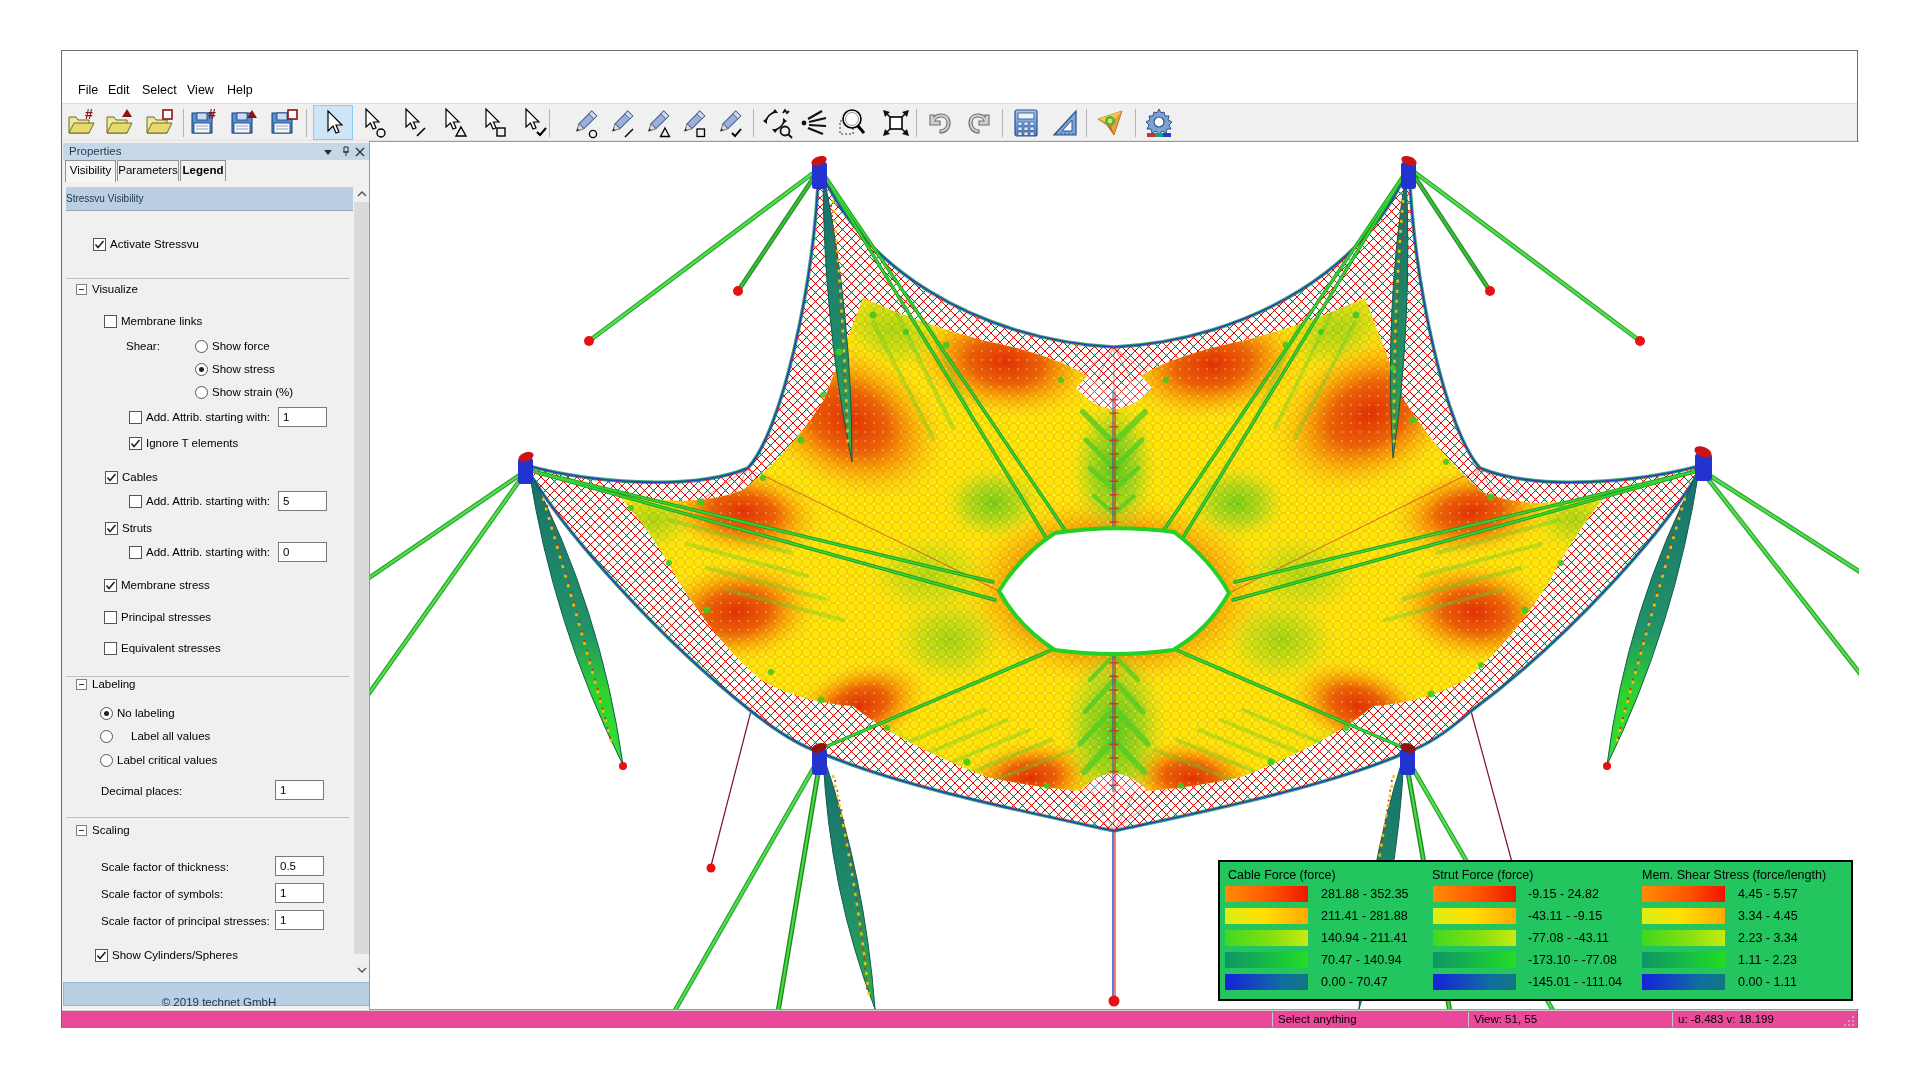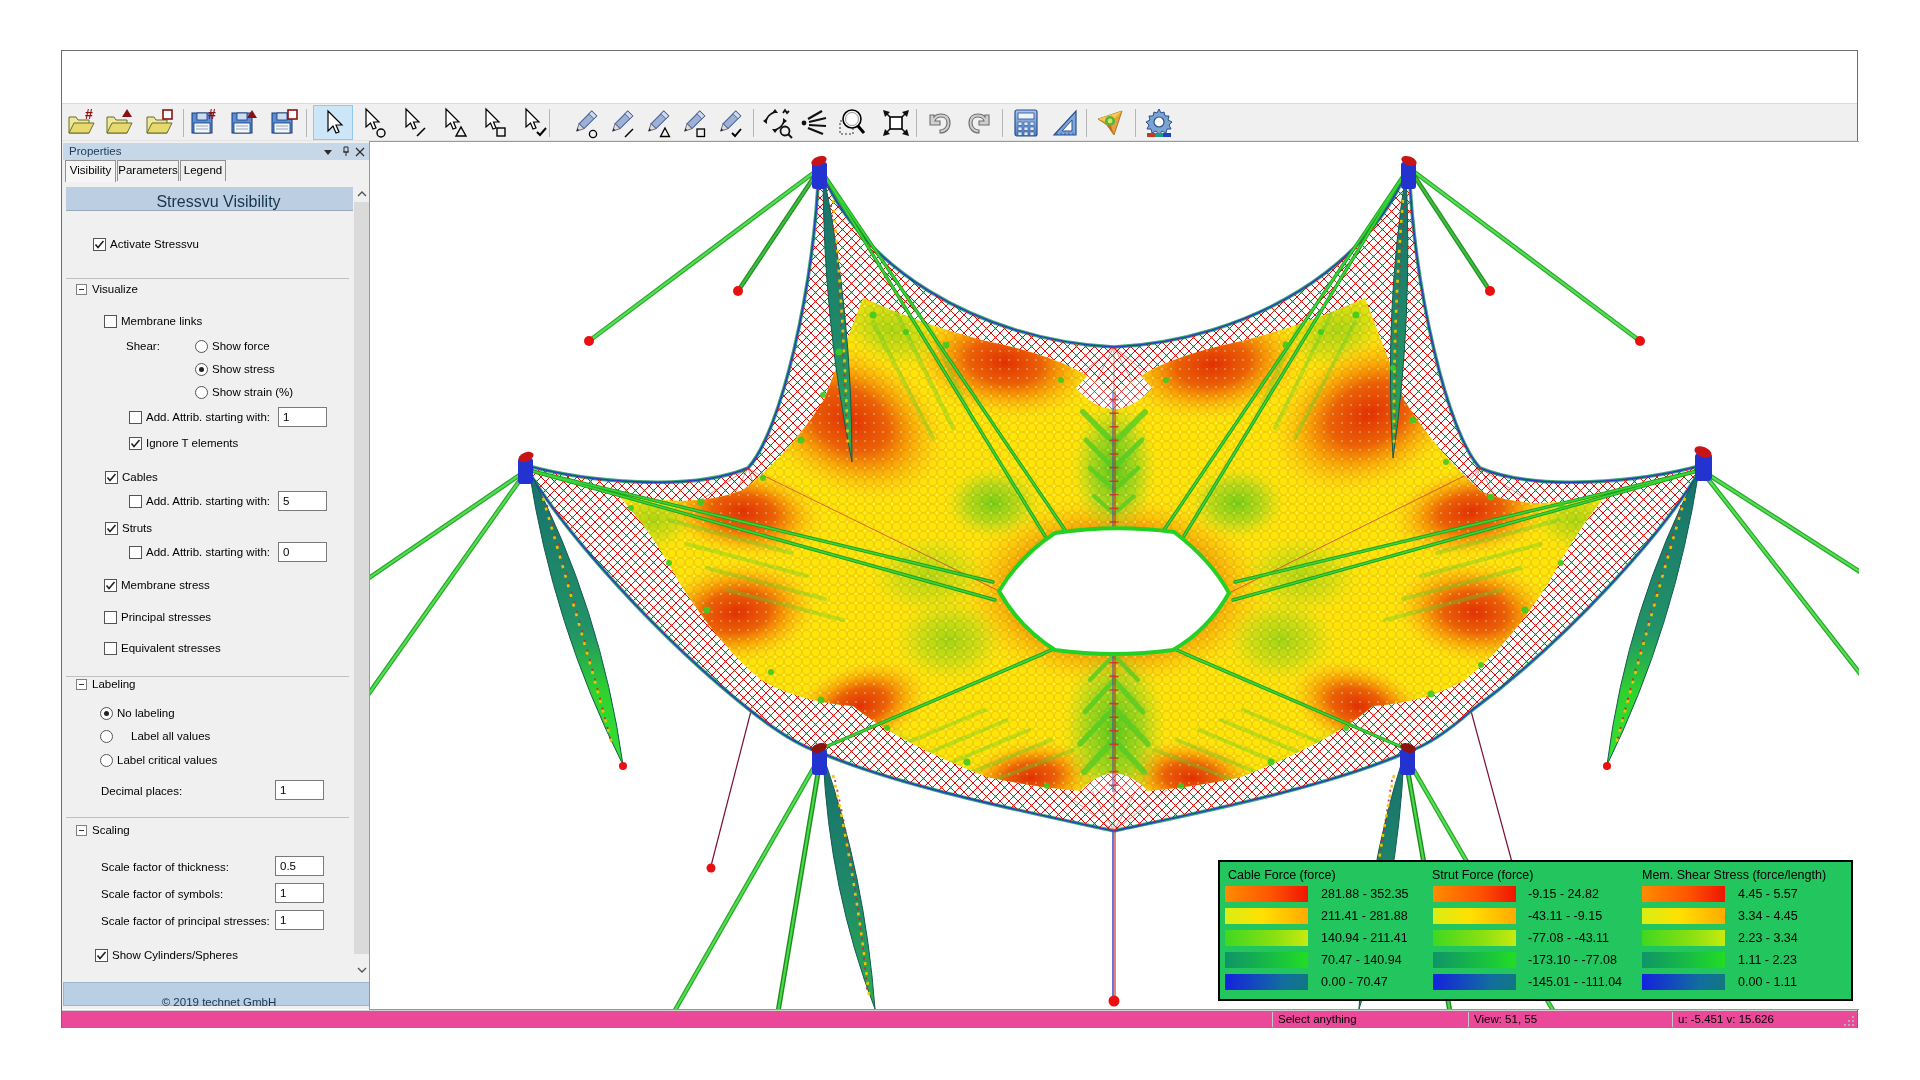--- a/index.html
+++ b/index.html
@@ -58,6 +58,13 @@
 <div id="win">
 
 
+  <div id="menubar">
+    <div class="mi" style="left:16px">File</div>
+    <div class="mi" style="left:46px">Edit</div>
+    <div class="mi" style="left:80px">Select</div>
+    <div class="mi" style="left:125px">View</div>
+    <div class="mi" style="left:165px">Help</div>
+  </div>
 
   <div id="toolbar">
 

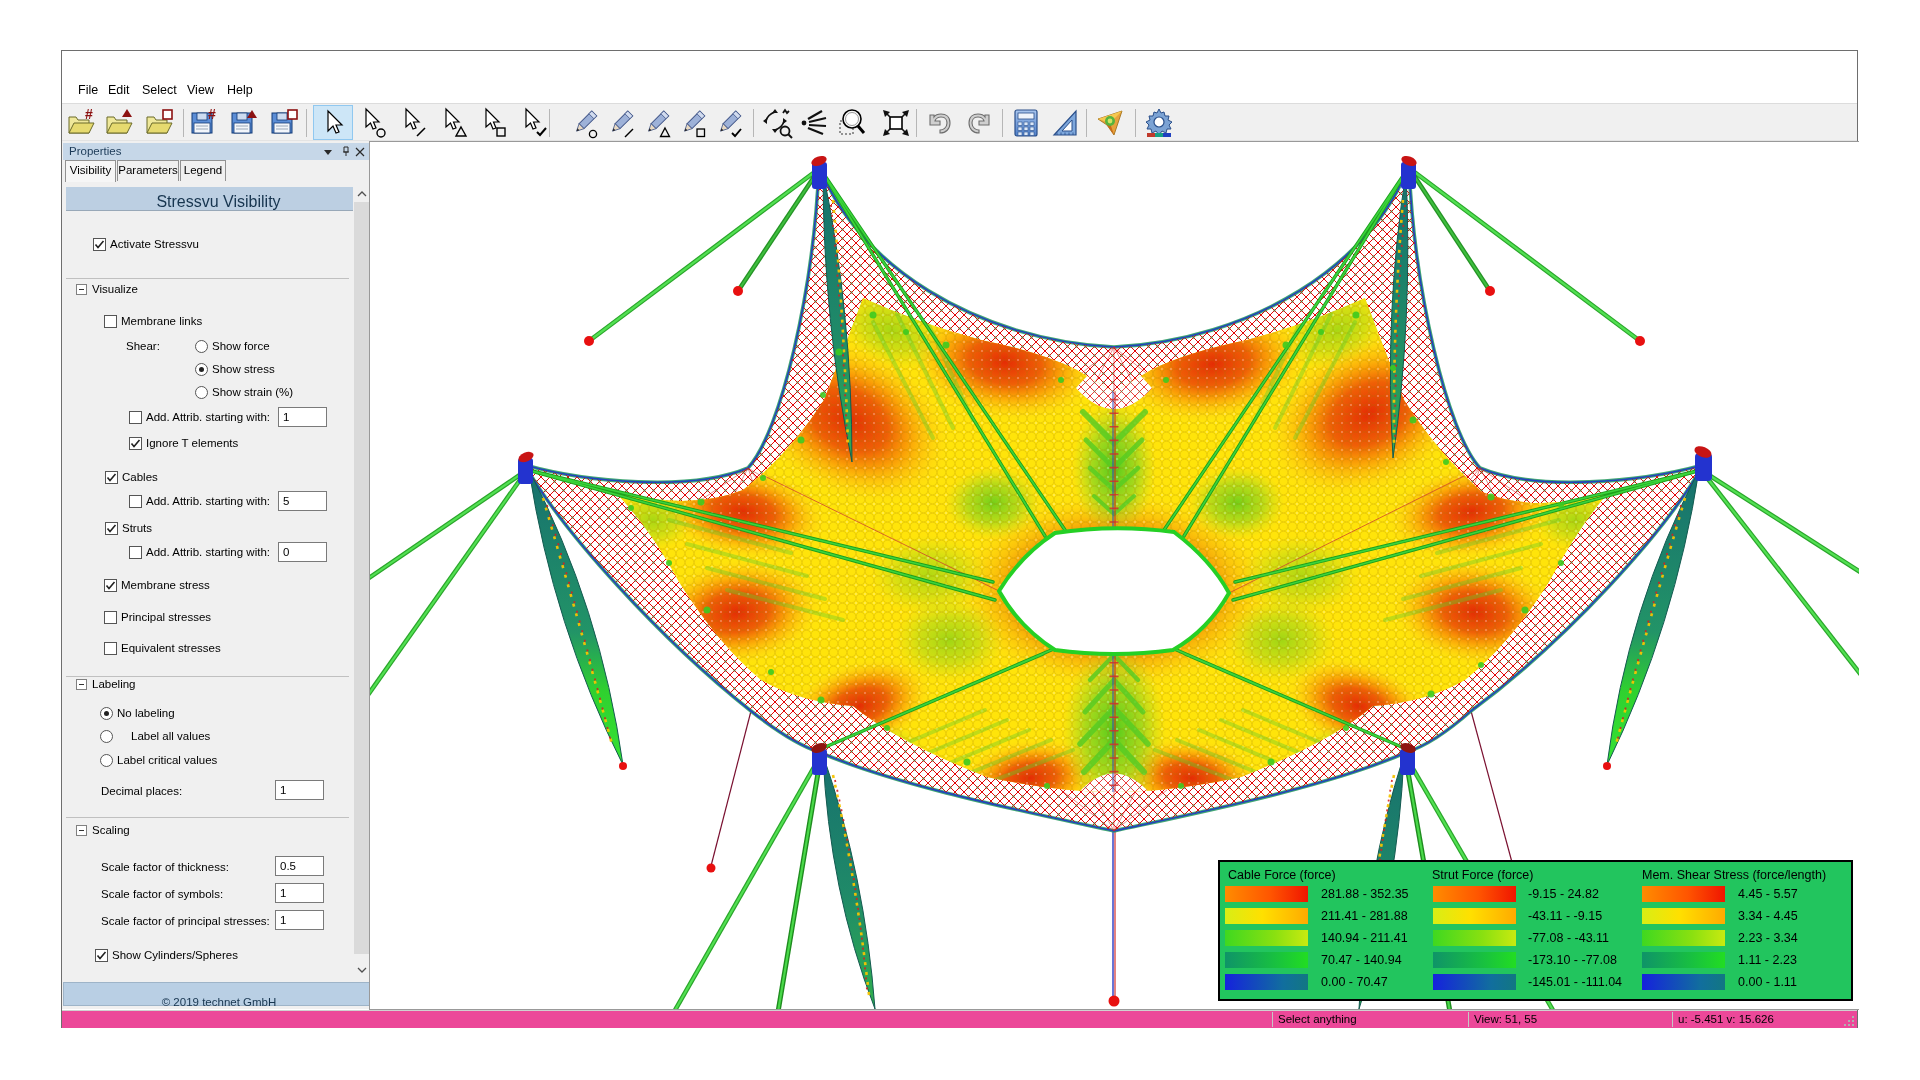--- a/index.html
+++ b/index.html
@@ -306,7 +306,7 @@
     <div id="ptabs">
       <div class="tab tabactive" style="left:2px;width:51px;">Visibility</div>
       <div class="tab" style="left:54px;width:62px;">Parameters</div>
-      <div class="tab" style="left:117px;width:46px;">Legend</div>
+      <div class="tab" style="left:117px;width:46px;font-weight:bold;">Legend</div>
     </div>
     <div id="pcontent">
 

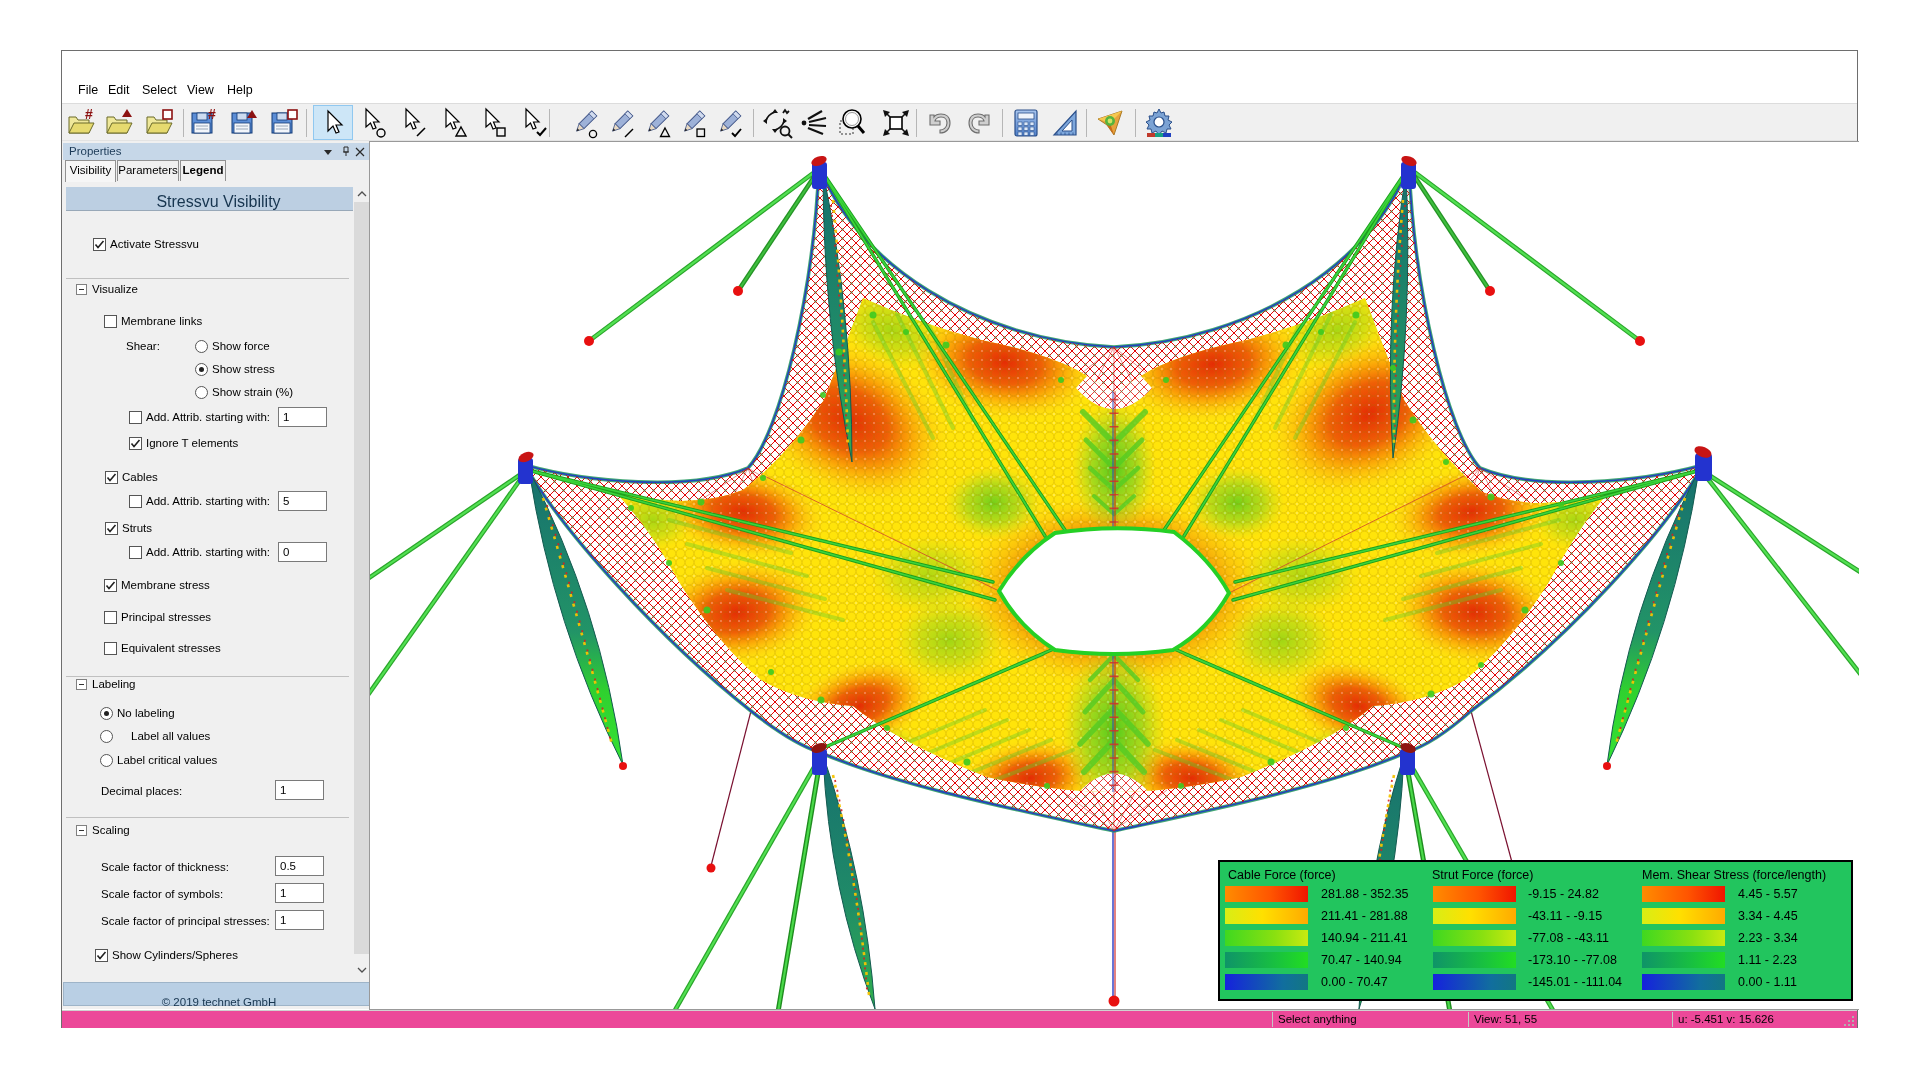--- a/index.html
+++ b/index.html
@@ -27,7 +27,7 @@
   .tabactive{background:#f6f6f6;height:22px;z-index:2;}
   #pcontent{position:absolute;left:2px;top:42px;width:289px;height:798px;background:#f0f0f0;font-size:11.5px;color:#000;}
   .hdrblue{position:absolute;left:2px;width:305px;height:24px;background:#bccfe2;color:#17354f;
-           text-align:center;padding-top:6px;font-size:16px;border-bottom:1px solid #98a8b8;}
+           text-align:left;padding-top:6px;font-size:10px;border-bottom:1px solid #98a8b8;}
   .sepline{position:absolute;left:2px;width:283px;height:1px;background:#c0c0c0;}
   .cb{position:absolute;width:13px;height:13px;background:#fff;border:1px solid #555;}
   .rb{position:absolute;width:13px;height:13px;background:#fff;border:1px solid #555;border-radius:50%;}

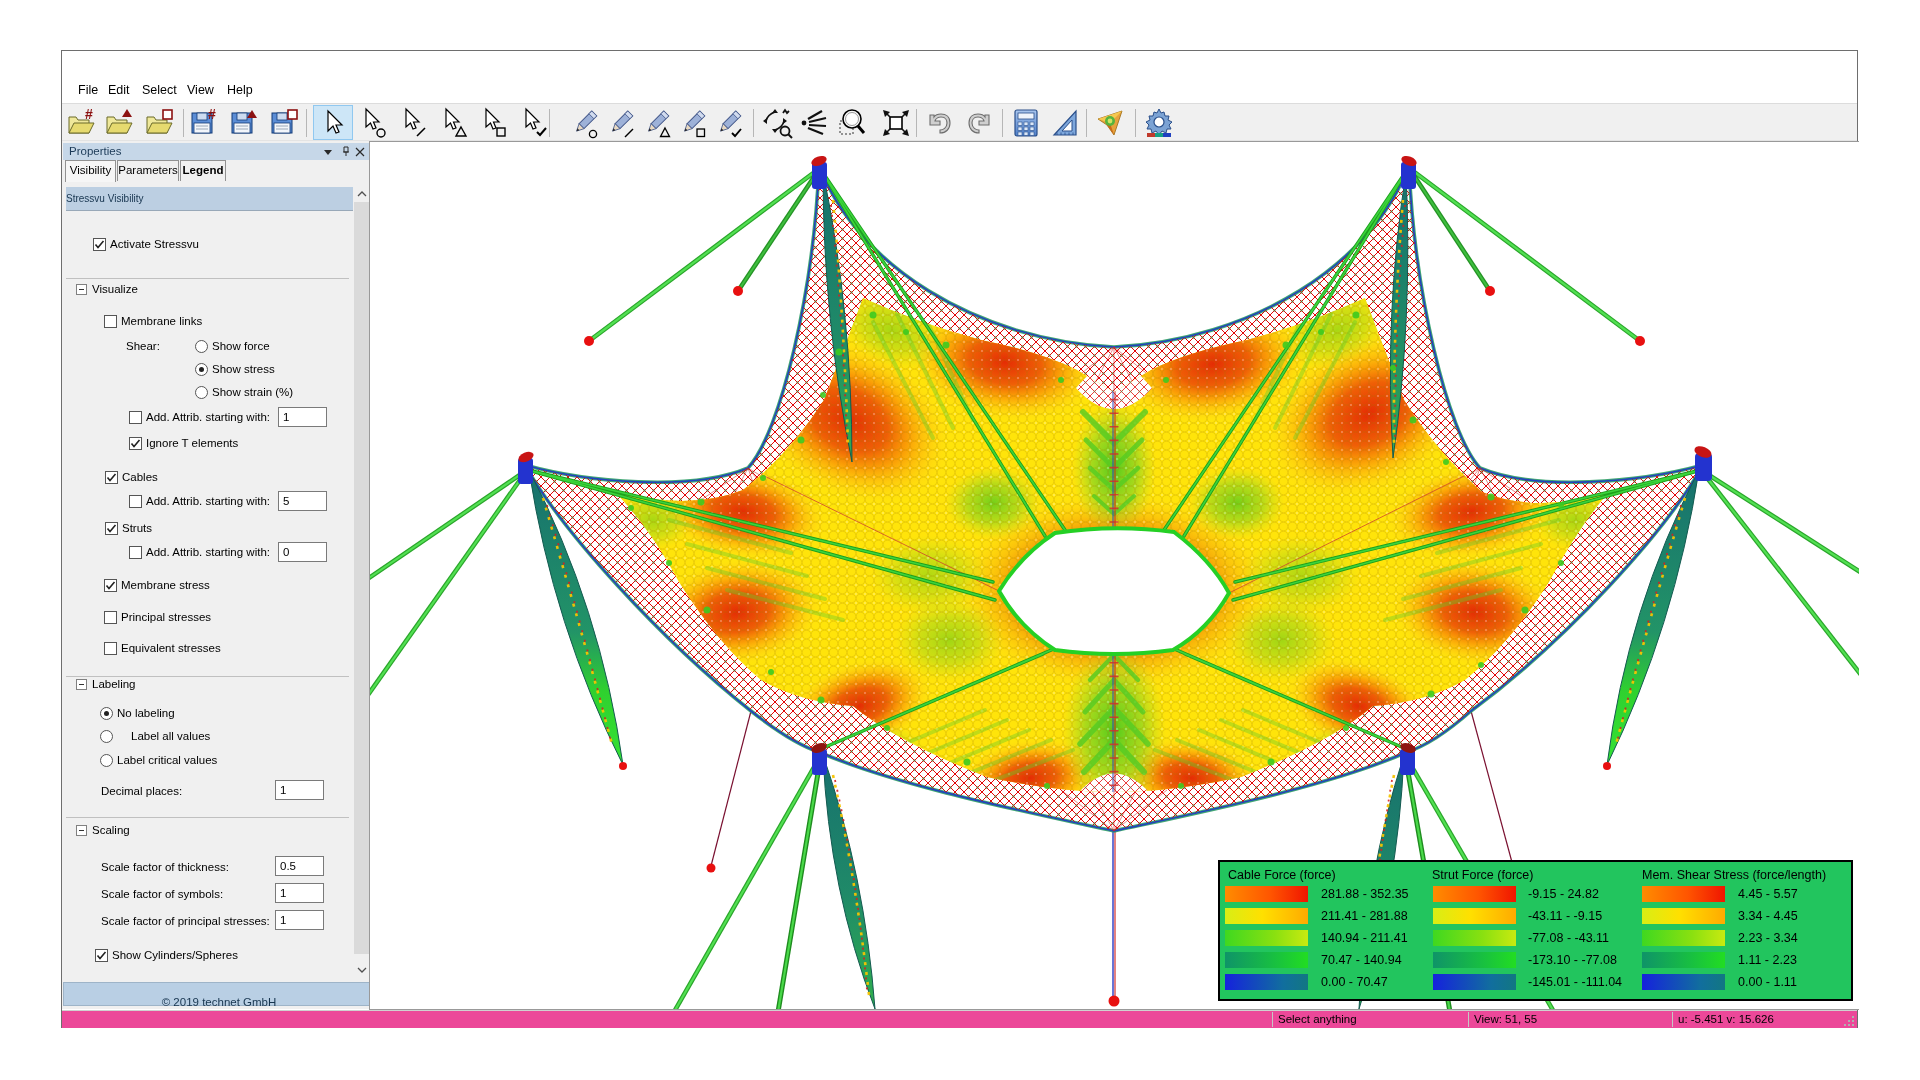--- a/index.html
+++ b/index.html
@@ -751,7 +751,7 @@
     <div class="ssep" style="left:1406px"></div>
     <div class="lbl" style="left:1412px;top:2px">View: 51, 55</div>
     <div class="ssep" style="left:1610px"></div>
-    <div class="lbl" style="left:1616px;top:2px">u: -5.451 v: 15.626</div>
+    <div class="lbl" style="left:1616px;top:2px">u: -8.483 v: 18.199</div>
     <svg class="abs" style="left:1782px;top:5px" width="12" height="12">
       <g fill="#b0b0b0">
             <rect x="8" y="0" width="2" height="2"></rect>

